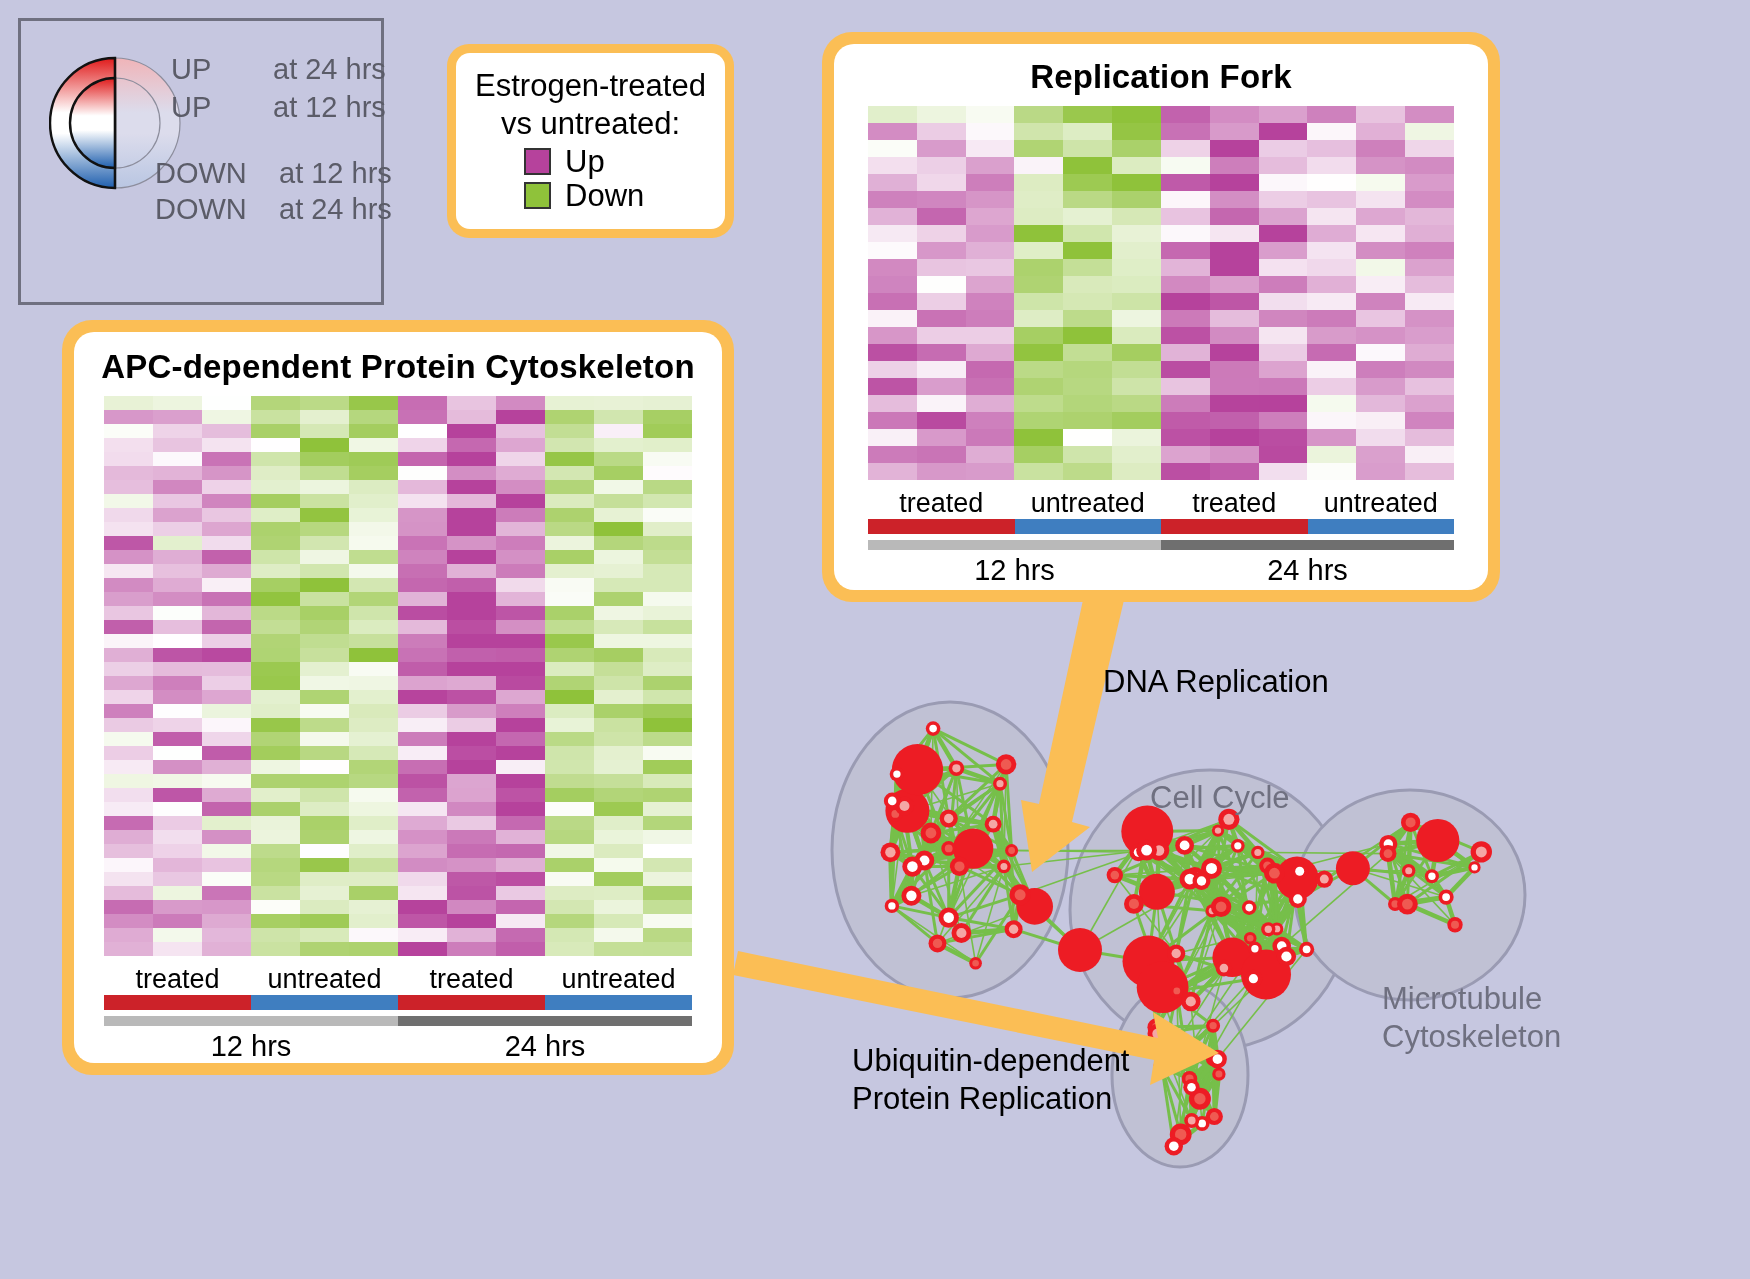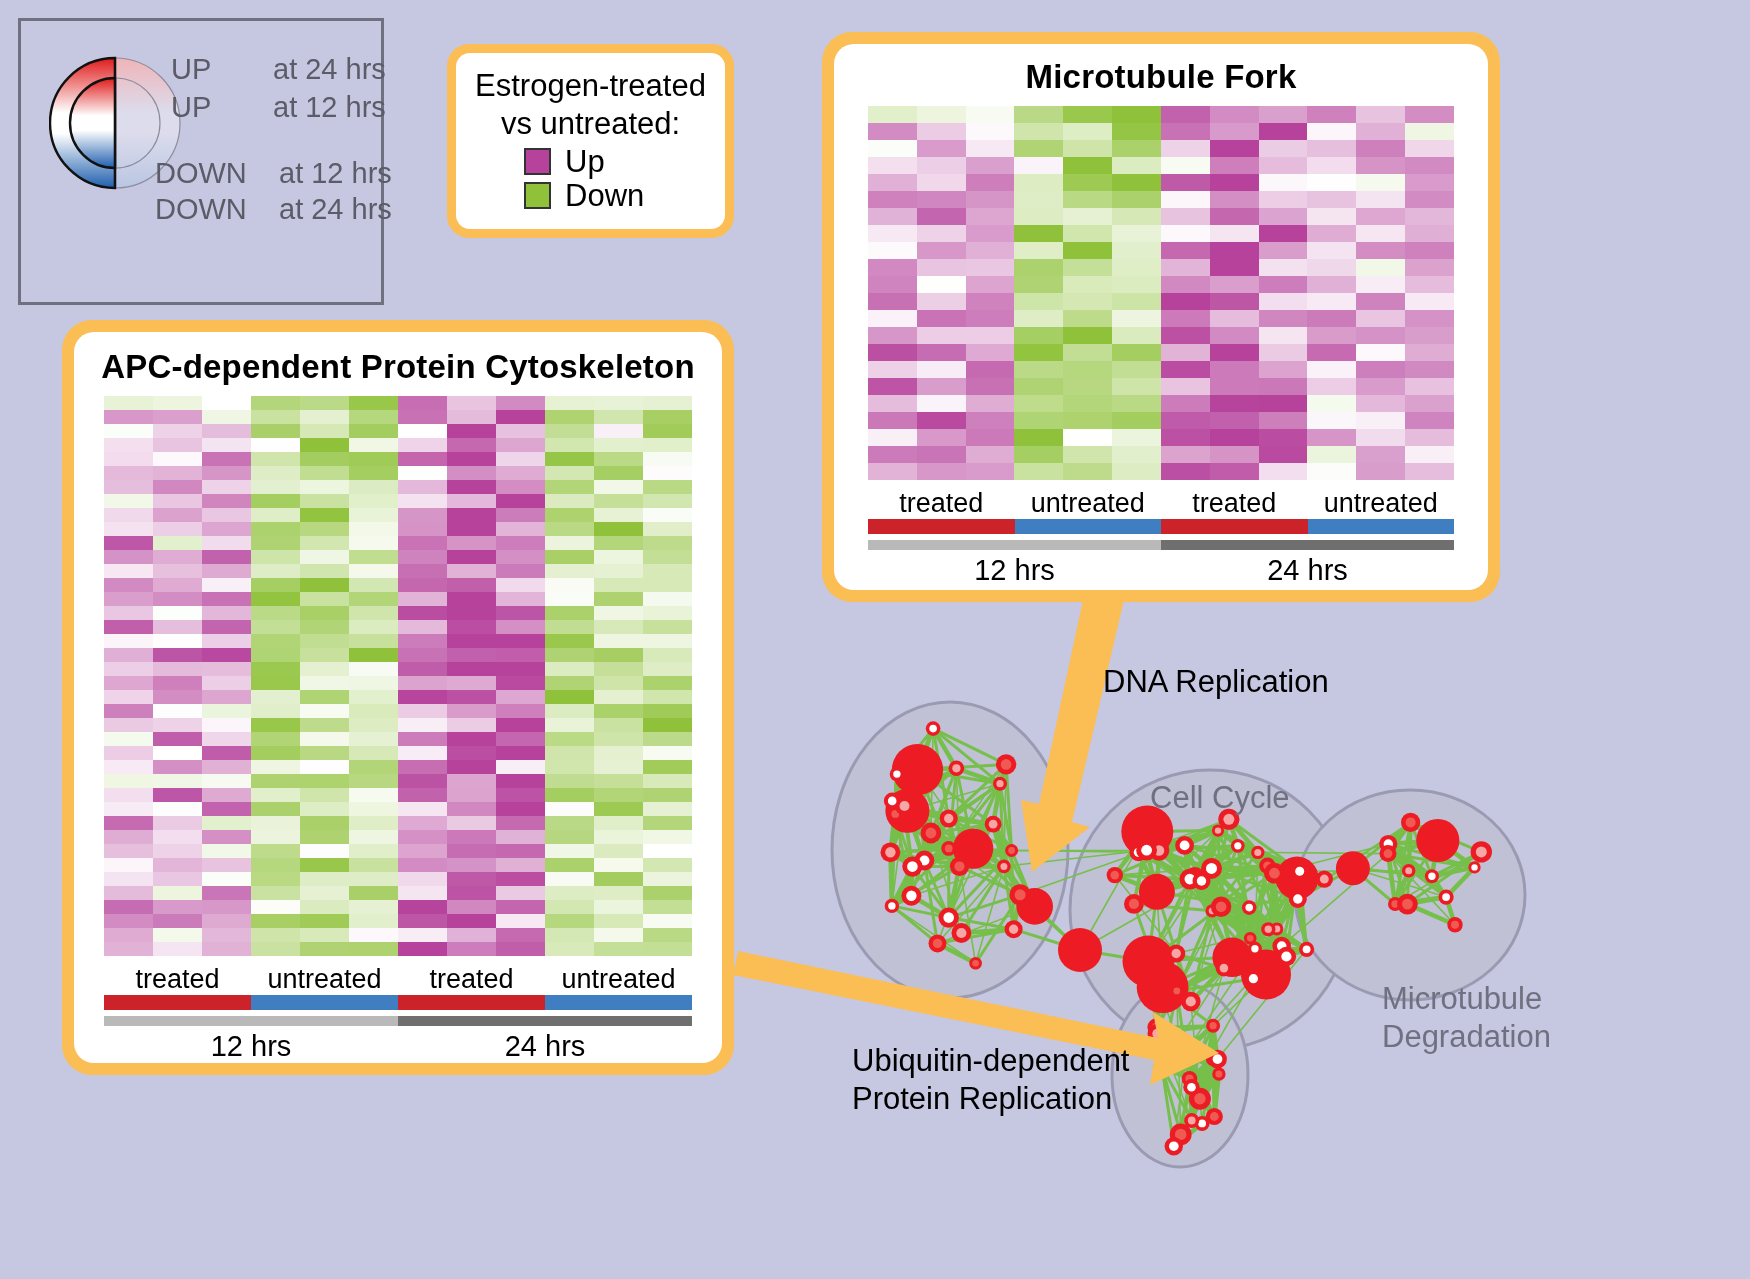--- a/index.html
+++ b/index.html
@@ -143,7 +143,7 @@
 
   <div class="panel" id="panel-replication">
     <div class="panel-inner">
-      <div class="panel-title" style="padding-top:14px;">Microtubule Fork</div>
+      <div class="panel-title" style="padding-top:14px;">Replication Fork</div>
       <div style="padding:10px 34px 0 34px;">
         <div class="heat" id="heat-replication" style="grid-template-columns: repeat(12, 1fr);">
             <div style="height:17px;background:rgb(225,239,203)"></div>

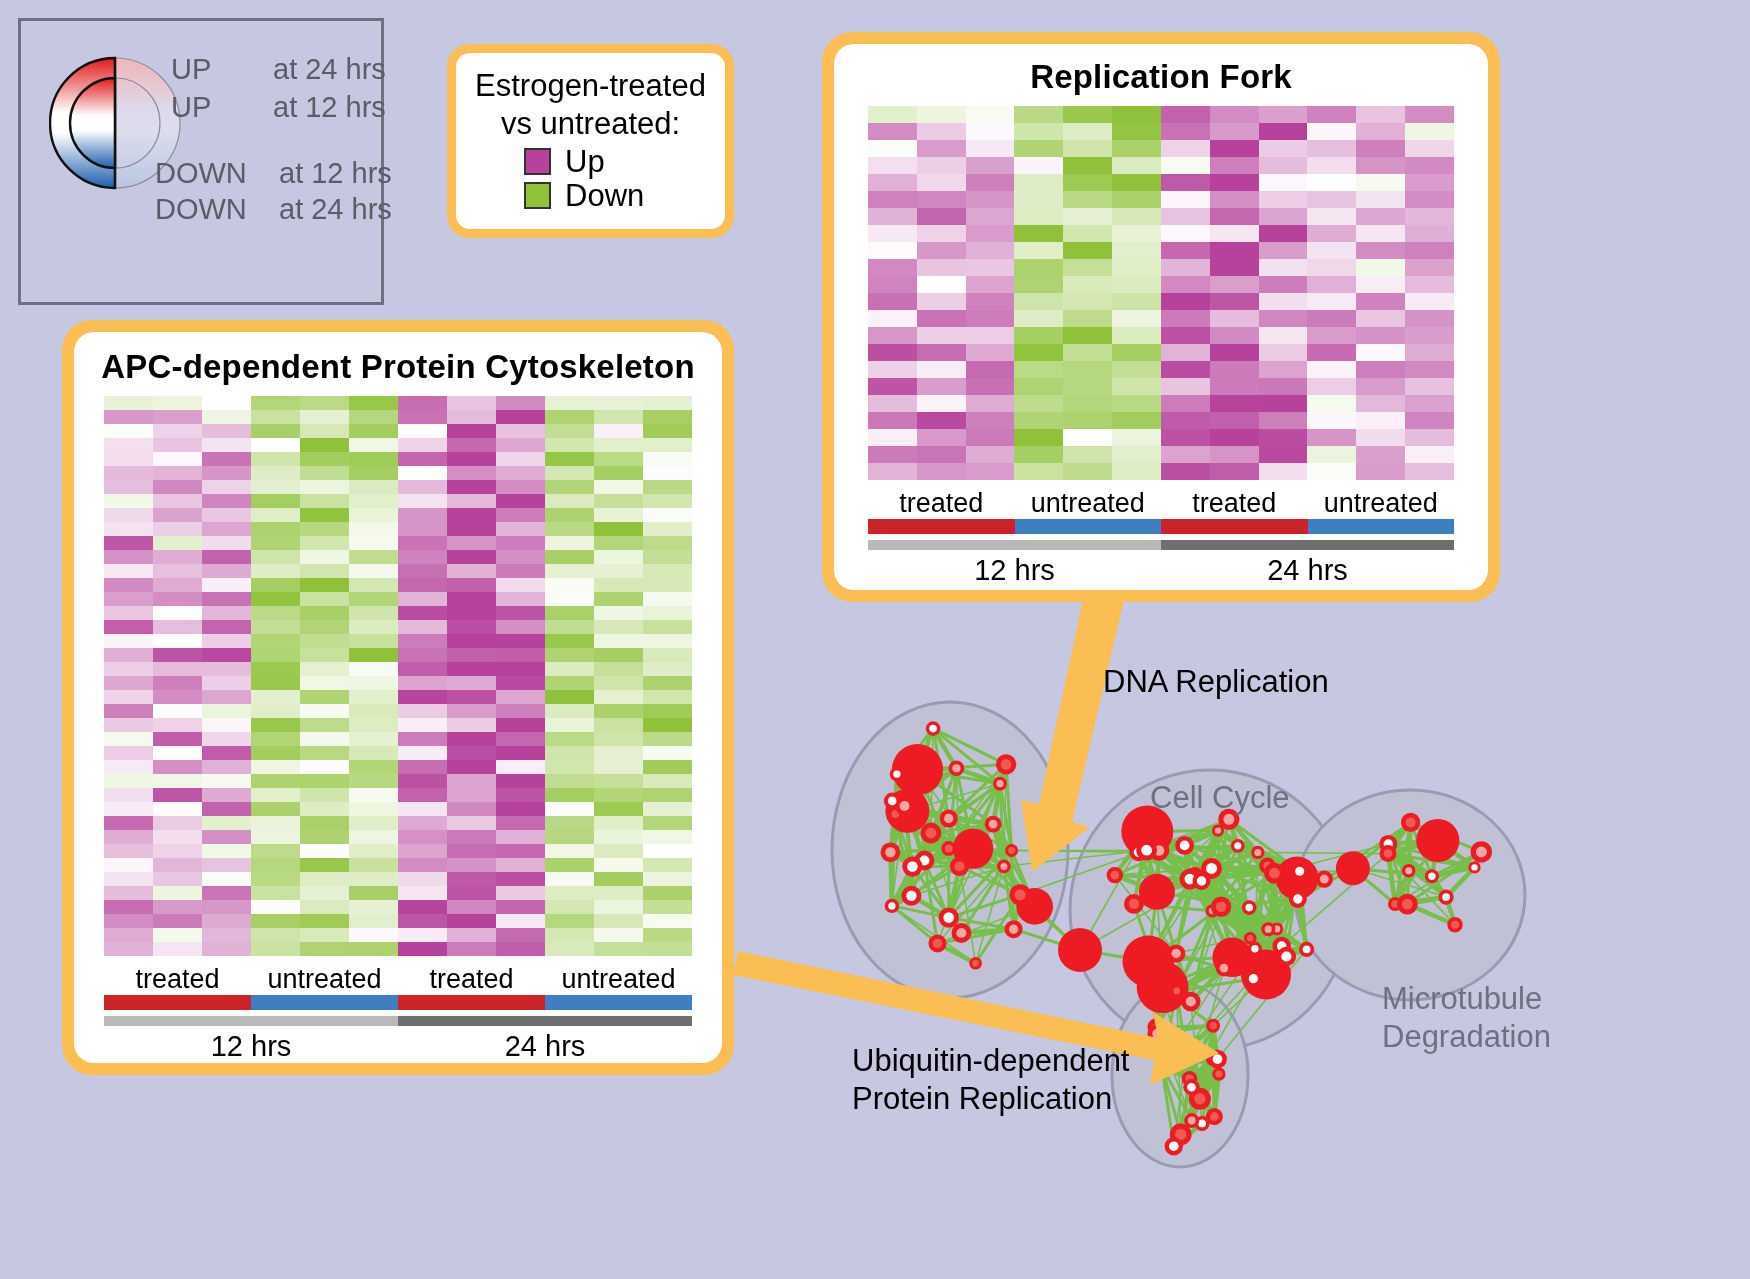--- a/index.html
+++ b/index.html
@@ -1707,7 +1707,7 @@
   <div class="netlabel" id="label-dna">DNA Replication</div>
   <div class="netlabel" id="label-cellcycle">Cell Cycle</div>
   <div class="netlabel" id="label-micro">Microtubule
-Degradation</div>
+Cytoskeleton</div>
   <div class="netlabel" id="label-ubiq">Ubiquitin-dependent
 Protein Replication</div>
 

